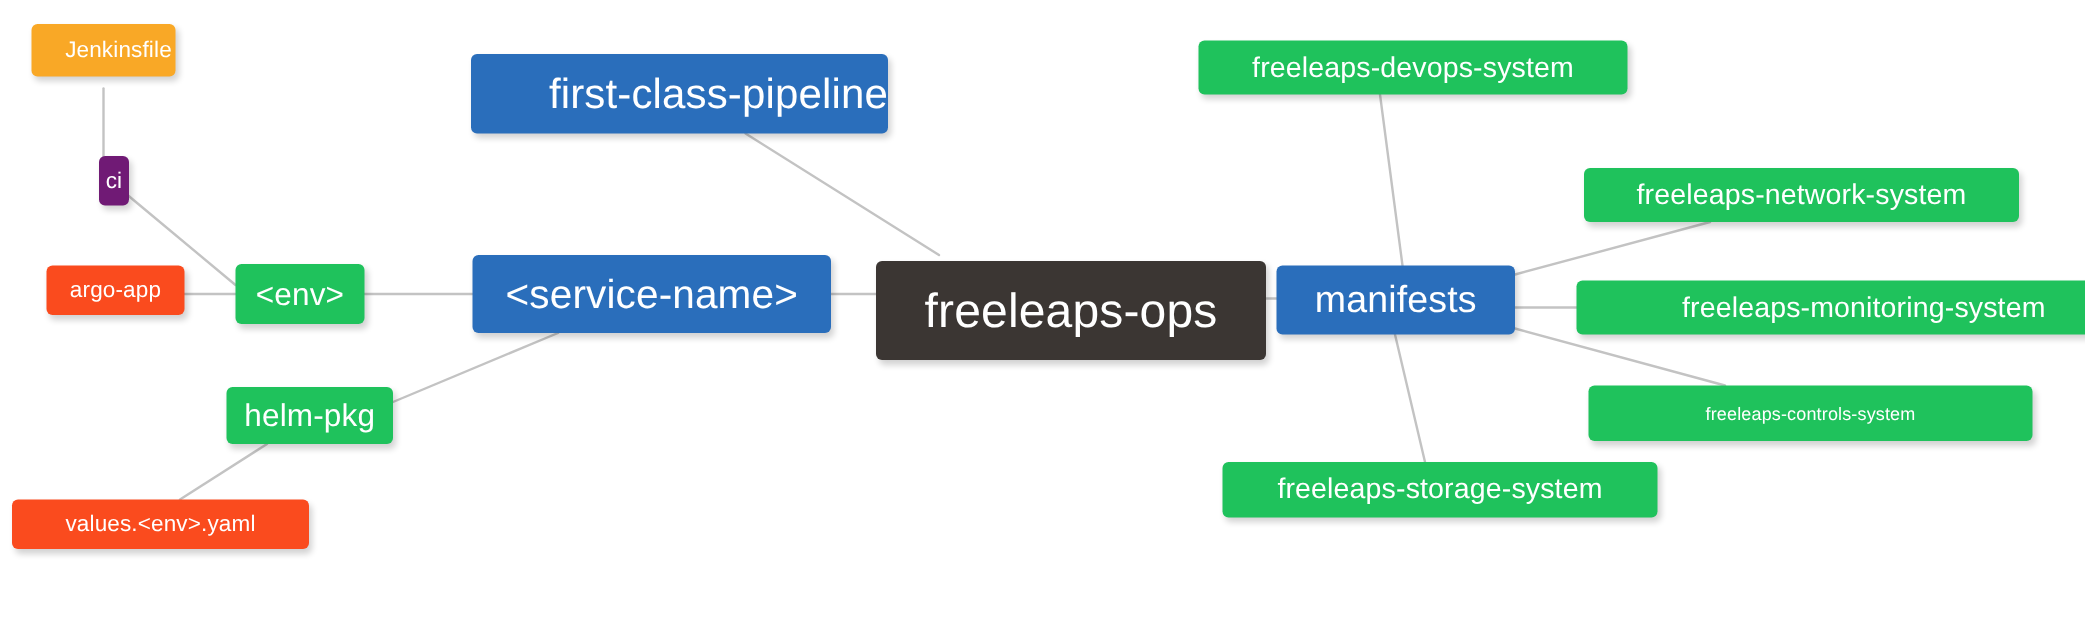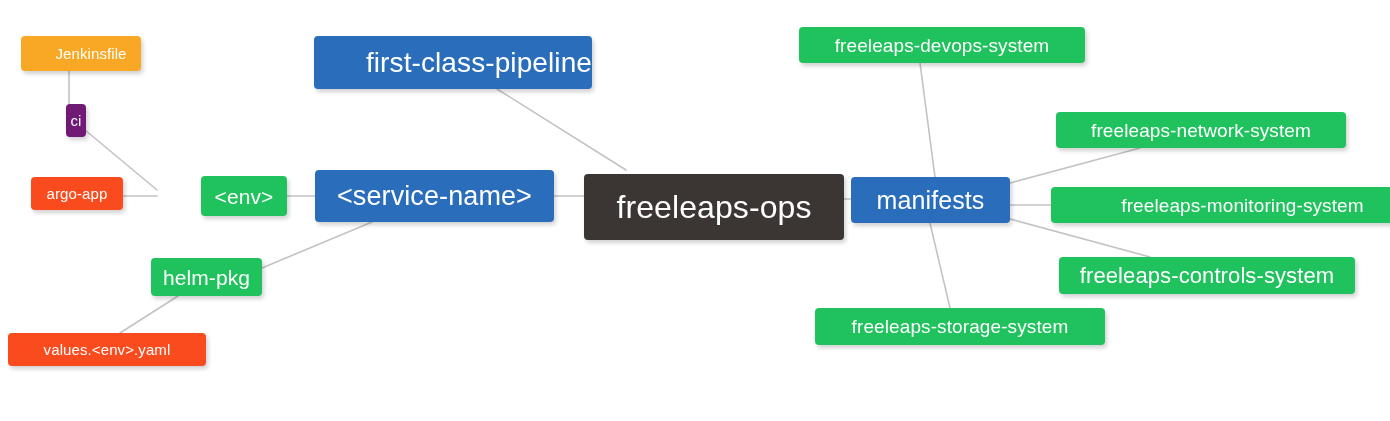--- a/index.html
+++ b/index.html
@@ -67,7 +67,7 @@
       <line x1="1010" y1="219" x2="1150" y2="257" stroke="#c3c3c3" stroke-width="1.6" stroke-linecap="round"></line>
       <line x1="930" y1="223" x2="950" y2="308" stroke="#c3c3c3" stroke-width="1.6" stroke-linecap="round"></line>
     </svg>
-<div class="node" style="left: 21px; top: 36px; width: 120px; height: 35px; background: rgb(249, 168, 38); font-size: 15px; padding-left: 20px;">
+<div class="node" style="left: 21px; top: 16px; width: 96px; height: 35px; background: rgb(249, 168, 38); font-size: 15px; padding-left: 20px;">
       <span class="node-label">Jenkinsfile</span>
     </div>
     <div class="node" style="left: 52px; top: 104px; width: 20px; height: 33px; background: #701a75; font-size: 15px; margin-left: 14px;">

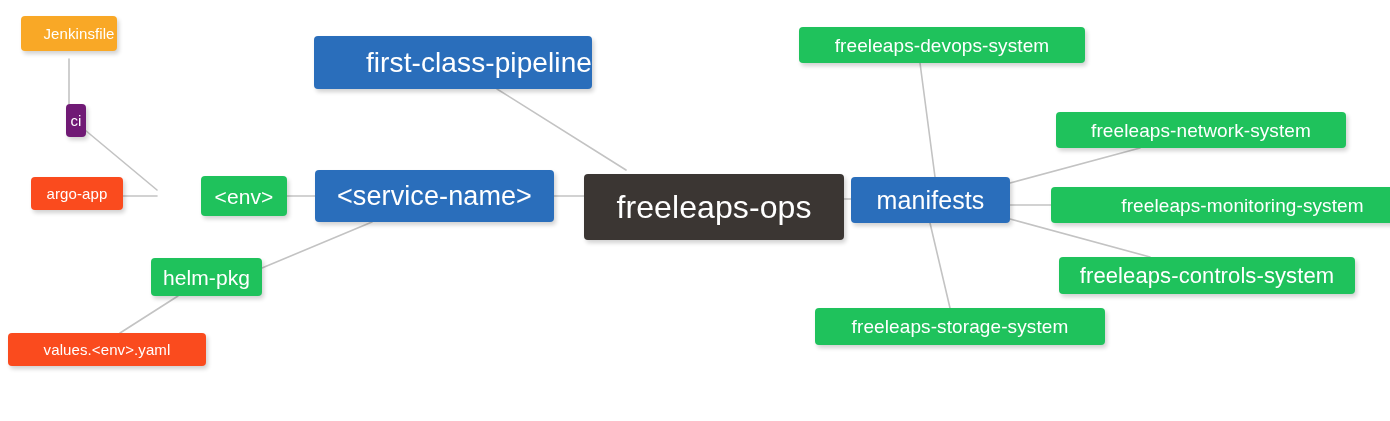--- a/index.html
+++ b/index.html
@@ -76,7 +76,7 @@
     <div class="node" style="left: 31px; top: 177px; width: 92px; height: 33px; background: rgb(250, 75, 30); font-size: 15px;">
       <span class="node-label">argo-app</span>
     </div>
-    <div class="node" style="left: 157px; top: 176px; width: 86px; height: 40px; background: rgb(31, 194, 92); font-size: 21px; margin-left: 44px;">
+    <div class="node" style="left: 157px; top: 176px; width: 86px; height: 40px; background: rgb(31, 194, 92); font-size: 21px;">
       <span class="node-label">&lt;env&gt;</span>
     </div>
     <div class="node" style="left: 315px; top: 170px; width: 239px; height: 52px; background: rgb(42, 110, 187); font-size: 27px;">

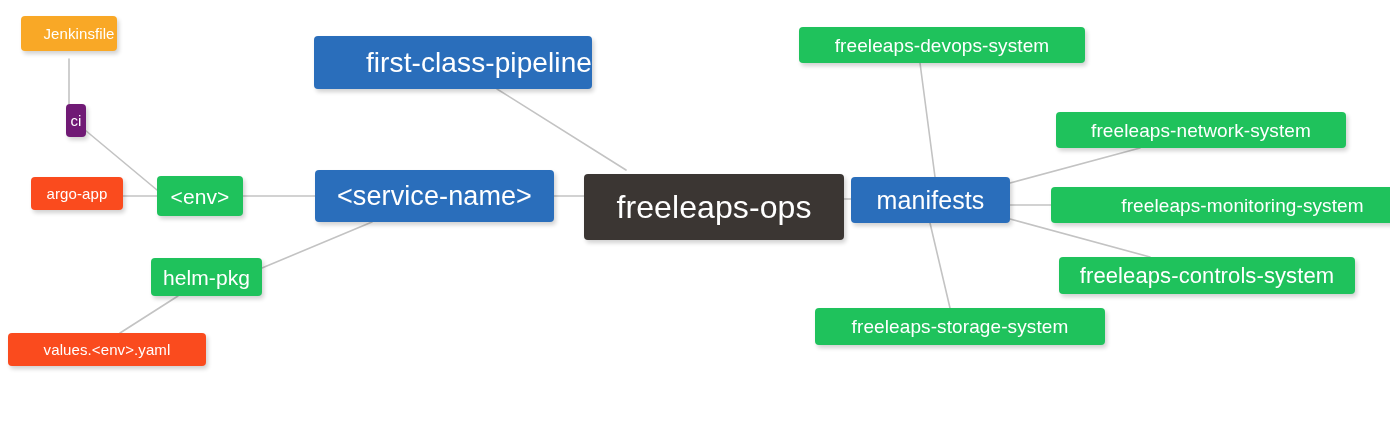--- a/index.html
+++ b/index.html
@@ -106,7 +106,7 @@
     <div class="node" style="left: 1051px; top: 187px; width: 383px; height: 36px; background: rgb(31, 194, 92); font-size: 19px;">
       <span class="node-label">freeleaps-monitoring-system</span>
     </div>
-    <div class="node" style="left: 1059px; top: 257px; width: 296px; height: 37px; background: rgb(31, 194, 92); font-size: 22px;">
+    <div class="node" style="left: 1059px; top: 257px; width: 296px; height: 37px; background: rgb(31, 194, 92); font-size: 12px;">
       <span class="node-label">freeleaps-controls-system</span>
     </div>
     <div class="node" style="left: 815px; top: 308px; width: 290px; height: 37px; background: rgb(31, 194, 92); font-size: 19px;">

